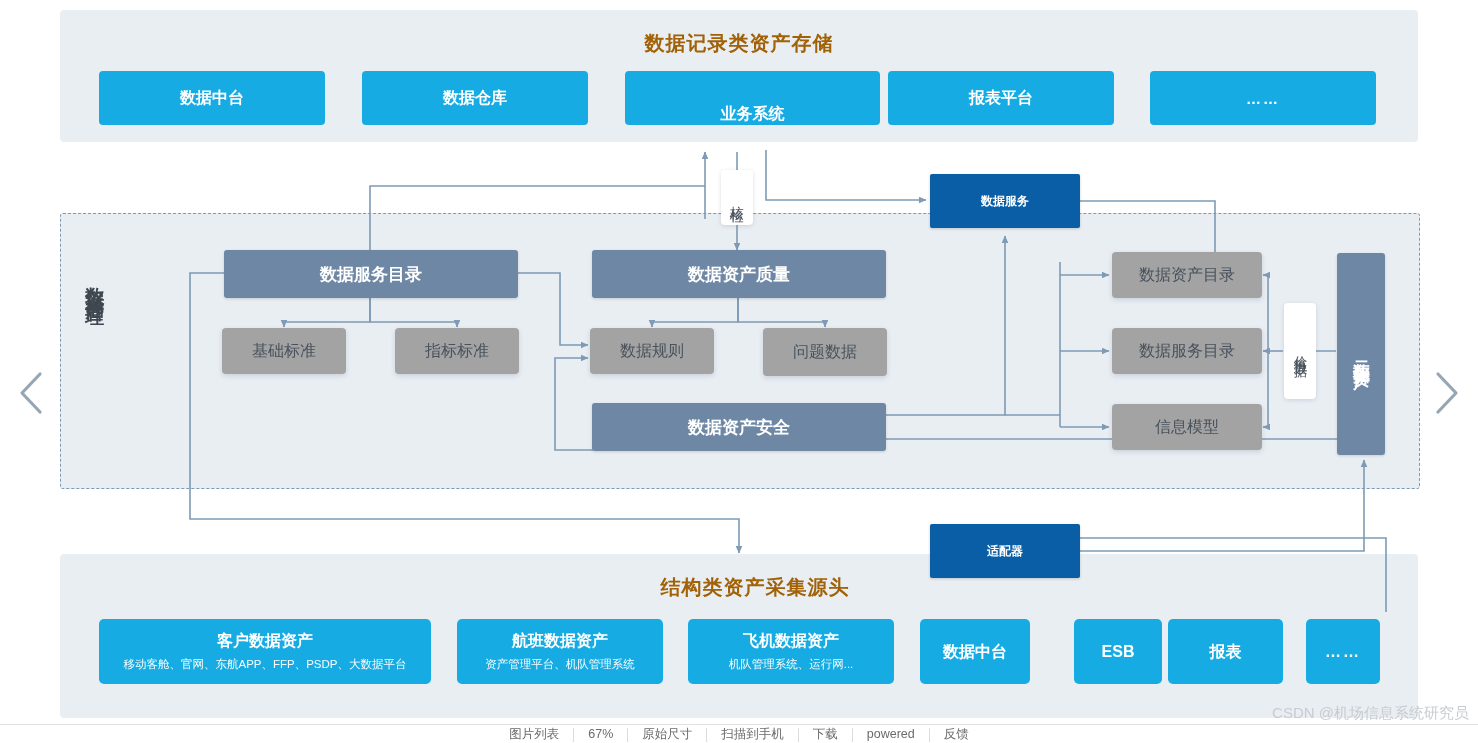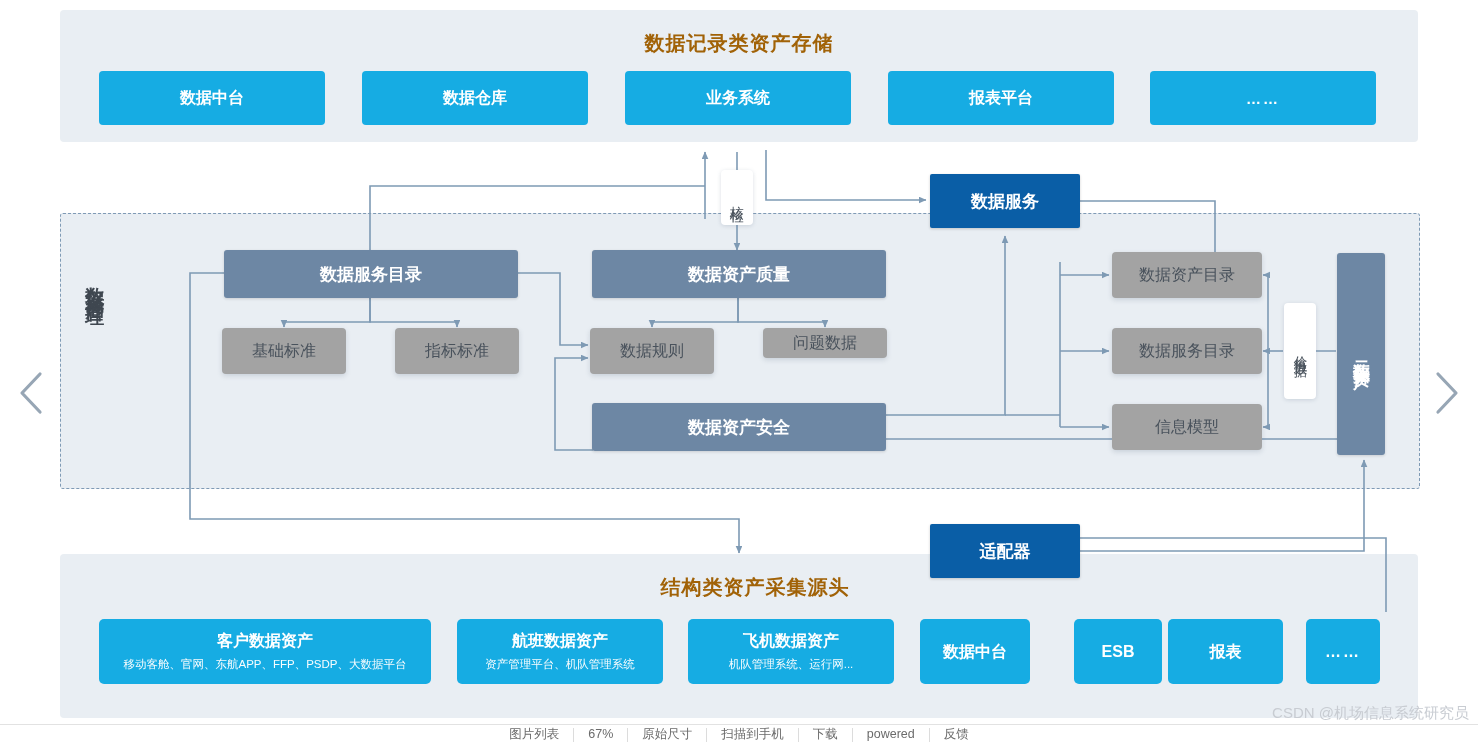--- a/index.html
+++ b/index.html
@@ -147,7 +147,7 @@
   <div class="node blue" style="left:362px;top:71px;width:226px;height:54px;">
     <span>数据仓库</span>
   </div>
-  <div class="node blue" style="left:625px;top:71px;width:226px;height:54px;">
+  <div class="node blue" style="left:625px;top:71px;width:255px;height:54px;align-items:flex-end;">
     <span>业务系统</span>
   </div>
   <div class="node blue" style="left:888px;top:71px;width:226px;height:54px;">

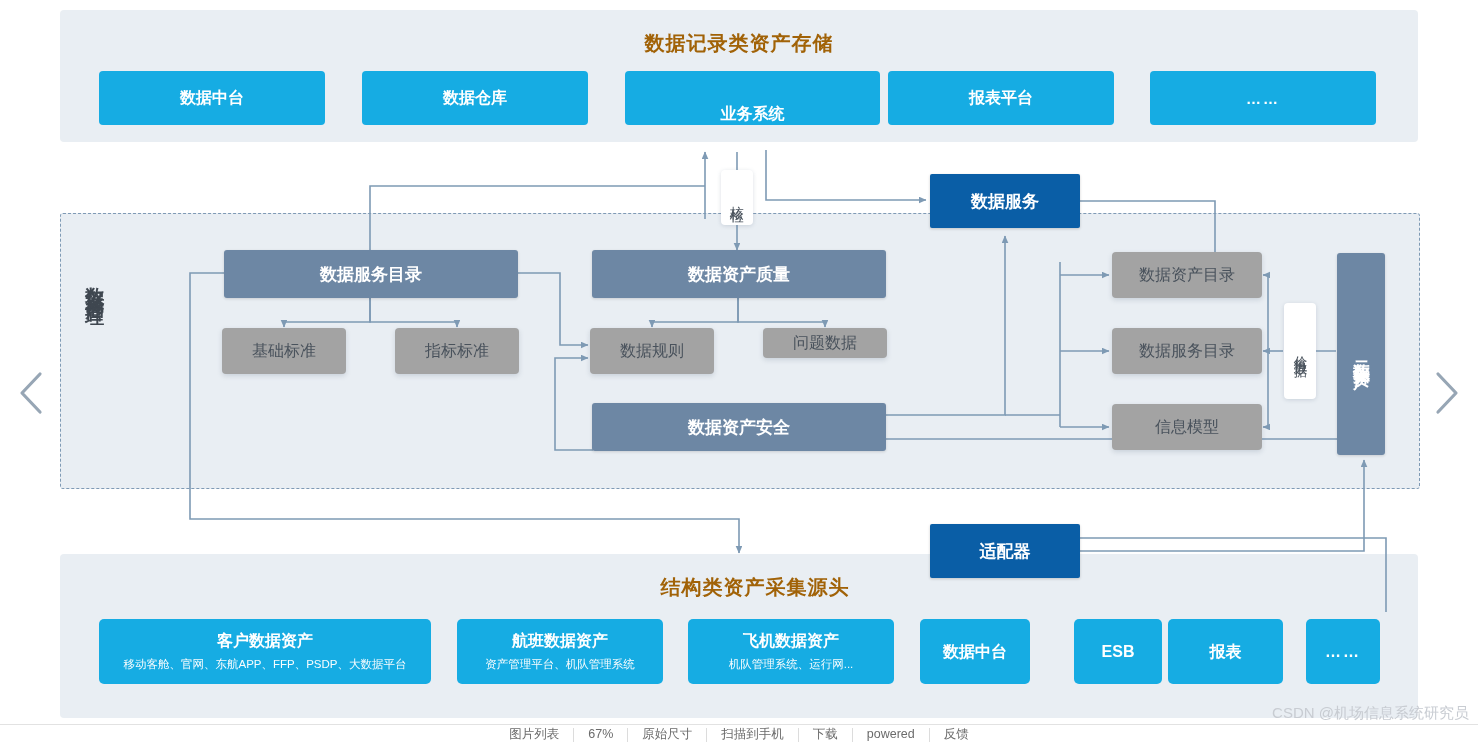--- a/index.html
+++ b/index.html
@@ -30,7 +30,7 @@
         box-sizing:border-box;border-radius:3px;z-index:10;}
 
   .blue{background:#16ace3;color:#fff;font-size:16px;font-weight:bold;border-radius:4px;}
-  .darkblue{background:#0a5ea6;color:#fff;font-size:17px;font-weight:bold;border-radius:2px;
+  .darkblue{background:#0a5ea6;color:#fff;font-size:12px;font-weight:bold;border-radius:2px;
             box-shadow:0 1px 3px rgba(0,0,0,.18);}
   .slate{background:#6d87a4;color:#fff;font-size:17px;font-weight:bold;border-radius:3px;
          box-shadow:0 1px 3px rgba(0,0,0,.14);}

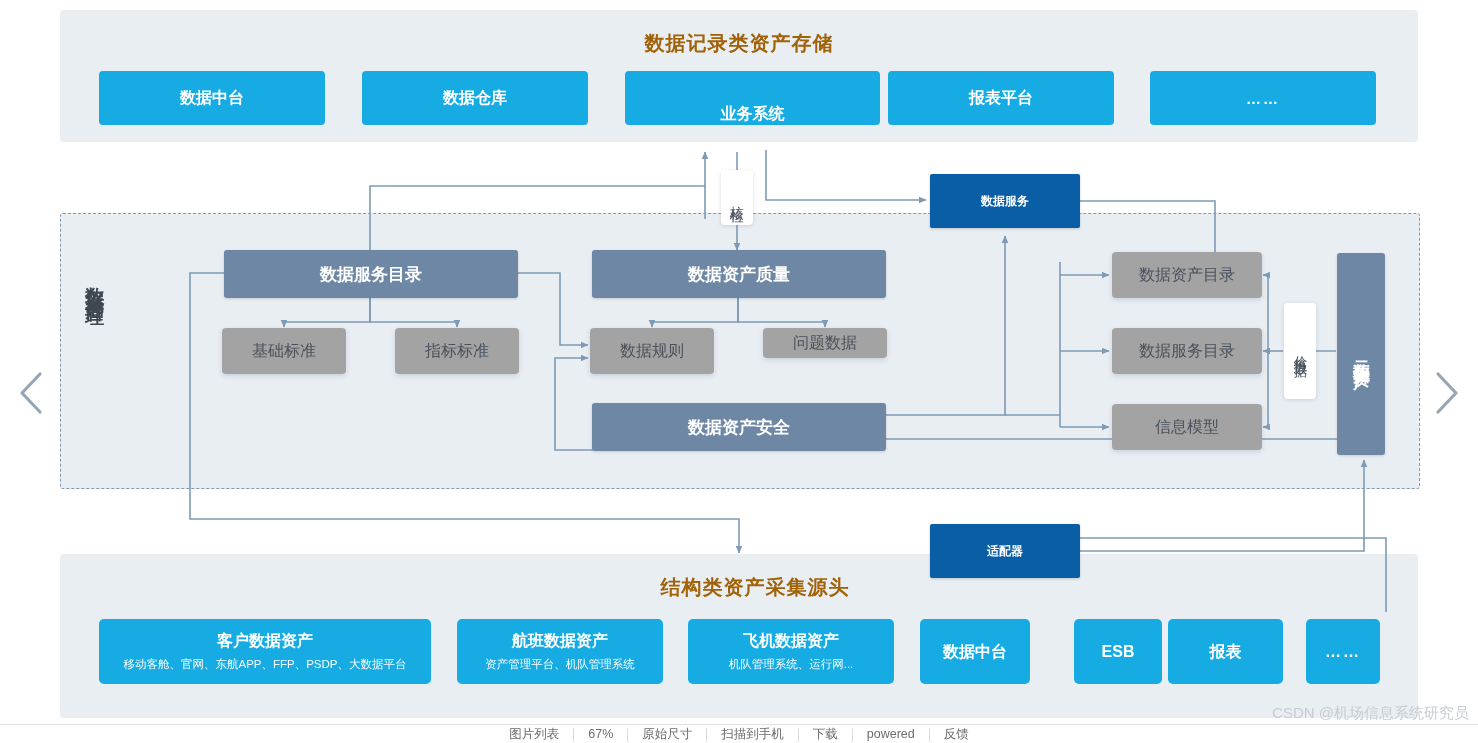--- a/index.html
+++ b/index.html
@@ -185,7 +185,7 @@
   <div class="node white" style="left:590px;top:328px;width:124px;height:46px;">
     <span>数据规则</span>
   </div>
-  <div class="node white" style="left:763px;top:328px;width:124px;height:30px;">
+  <div class="node white" style="left:763px;top:328px;width:124px;height:48px;">
     <span>问题数据</span>
   </div>
 

